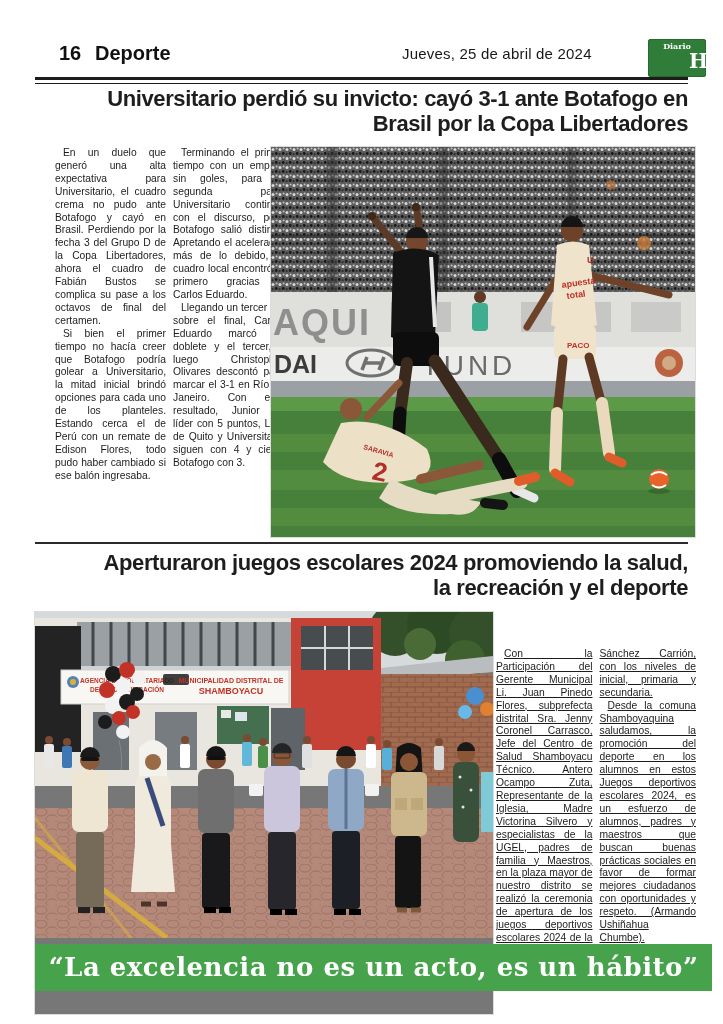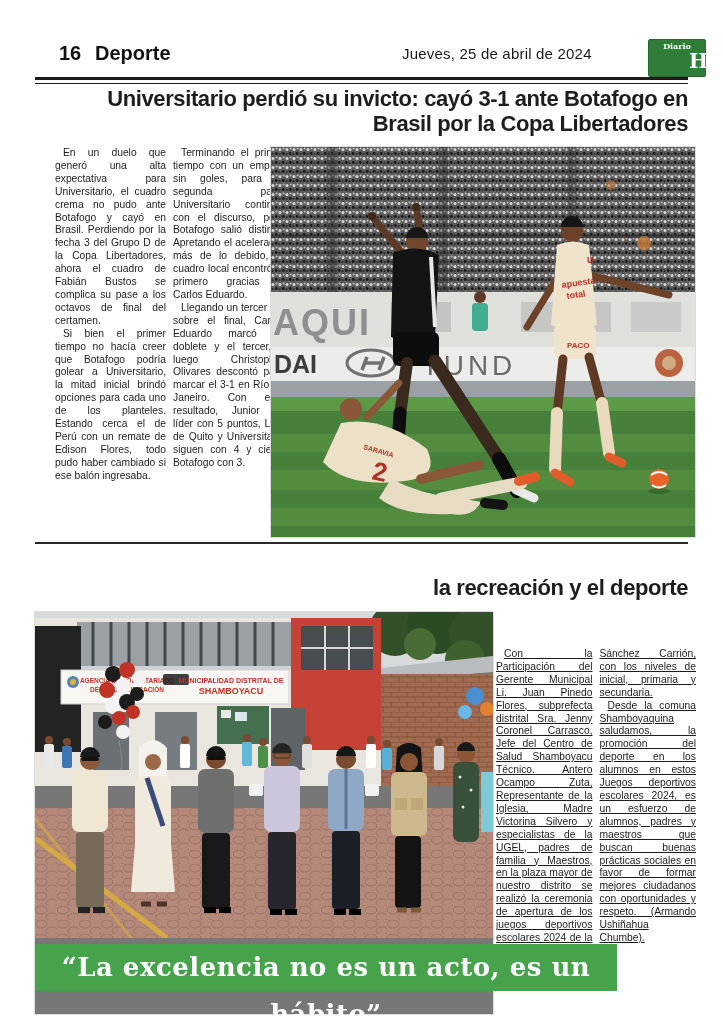--- a/index.html
+++ b/index.html
@@ -187,7 +187,7 @@
   <div class="abs divider"></div>
 
   <div class="abs headline h2a">
-    <br>
+    <span>Aperturaron juegos escolares 2024 promoviendo la salud,</span><br>
     <span>la recreación y el deporte</span>
   </div>
 

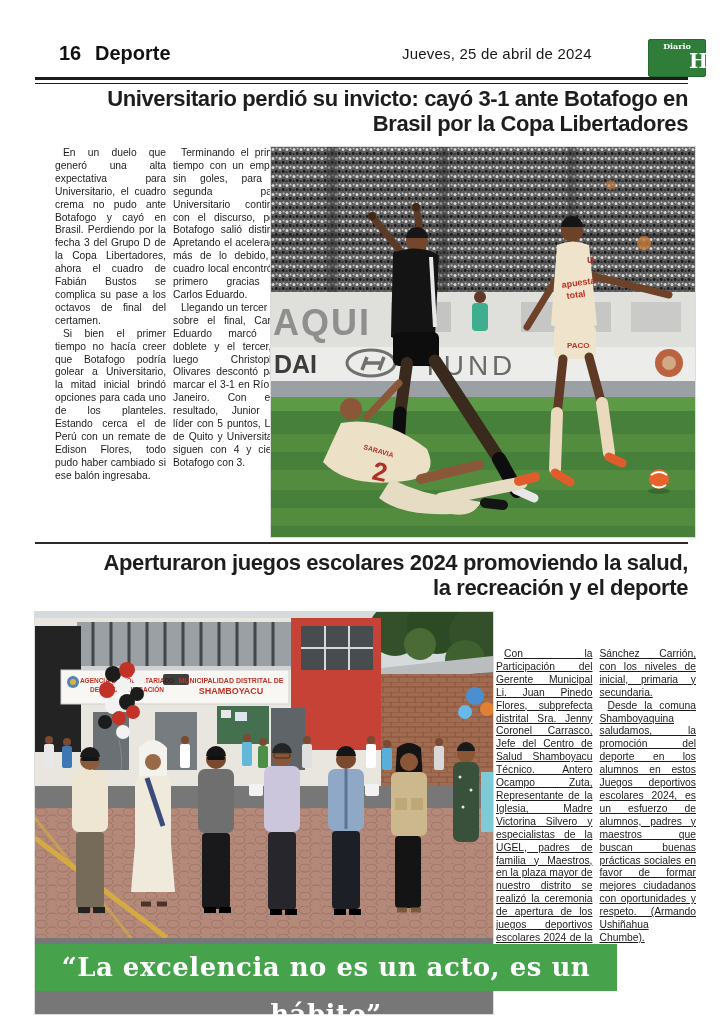--- a/index.html
+++ b/index.html
@@ -34,7 +34,7 @@
   .photo2{left:35px;top:612px;width:458px;height:402px;}
   .photo svg{display:block;}
   
-  .quote{left:35px;top:944px;width:582px;height:47px;background:#46a34c;color:#ffffff;
+  .quote{left:35px;top:944px;width:677px;height:47px;background:#46a34c;color:#ffffff;
          font-family:"DejaVu Serif",serif;font-weight:bold;font-size:26px;line-height:47px;
          text-align:center;letter-spacing:.5px;}
 </style>

